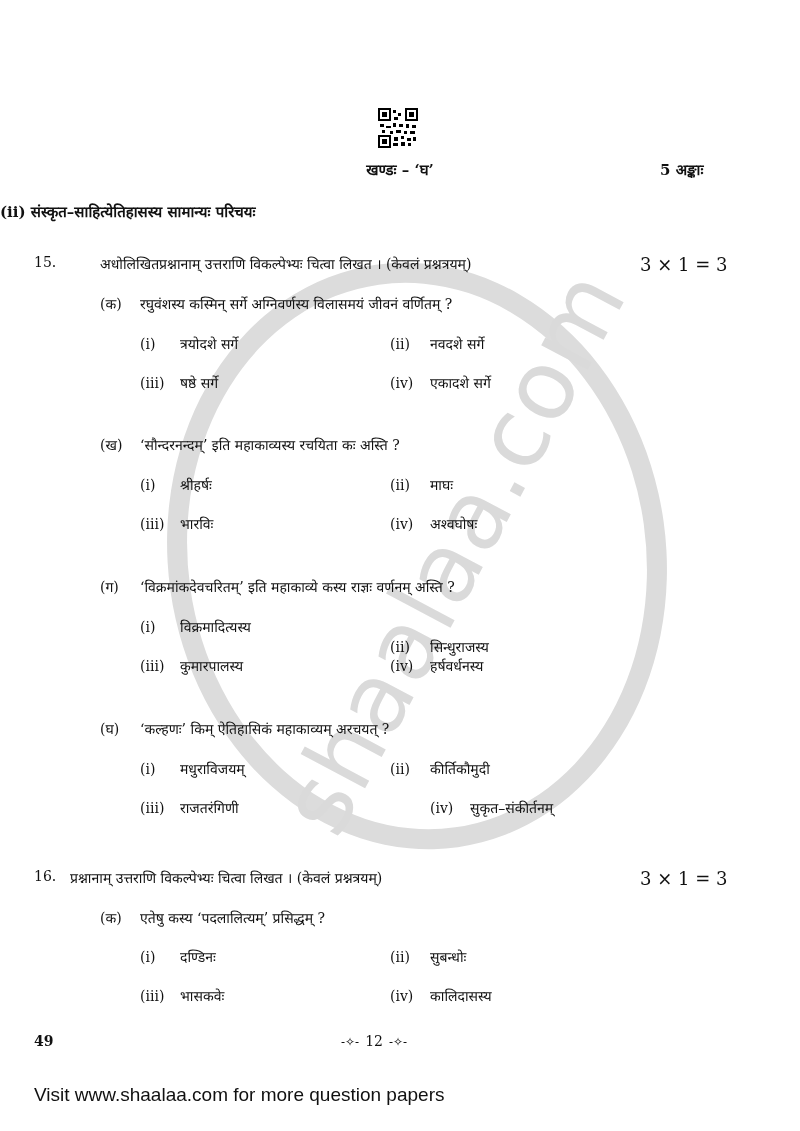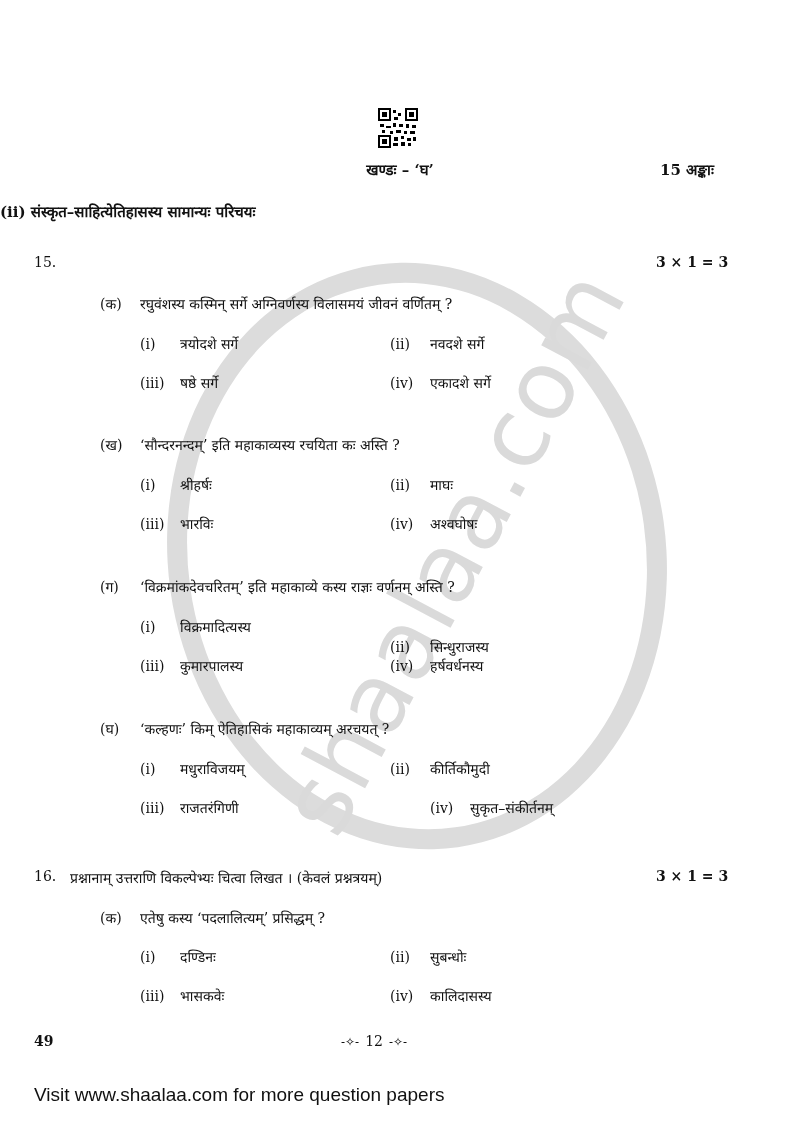--- a/index.html
+++ b/index.html
@@ -76,7 +76,7 @@
   </svg>
 
   <div class="abs section-heading">खण्डः – ‘घ’</div>
-  <div class="abs marks-total">15 अङ्काः</div>
+  <div class="abs marks-total">5 अङ्काः</div>
   <div class="abs subheading">(ii) संस्कृत–साहित्येतिहासस्य सामान्यः परिचयः</div>
 
   <div class="abs qline qnum" style="top:238px;">15.</div>

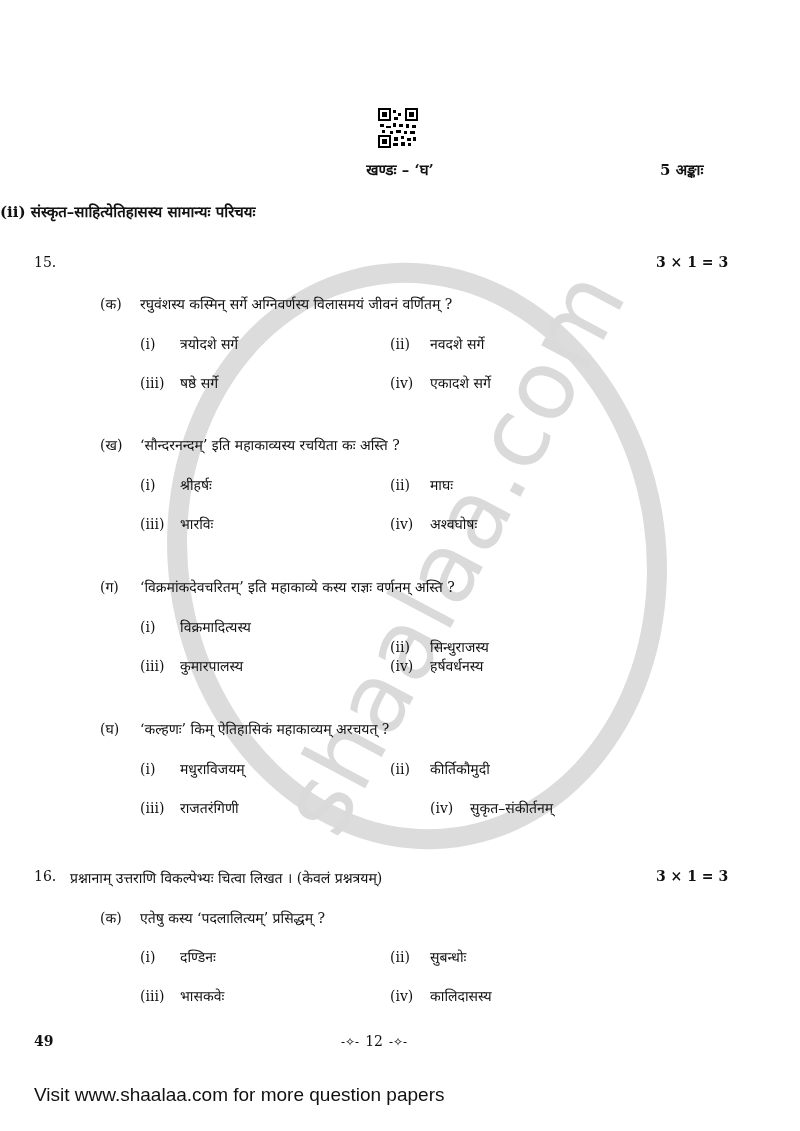--- a/index.html
+++ b/index.html
@@ -80,6 +80,7 @@
   <div class="abs subheading">(ii) संस्कृत–साहित्येतिहासस्य सामान्यः परिचयः</div>
 
   <div class="abs qline qnum" style="top:238px;">15.</div>
+  <div class="abs qline qtext" style="top:238px;">अधोलिखितप्रश्नानाम् उत्तराणि विकल्पेभ्यः चित्वा लिखत । (केवलं प्रश्नत्रयम्)</div>
   <div class="abs qmarks" style="top:238px;">3 × 1 = 3</div>
 
   <div class="abs qline sub-label" style="top:278px;">(क)</div>

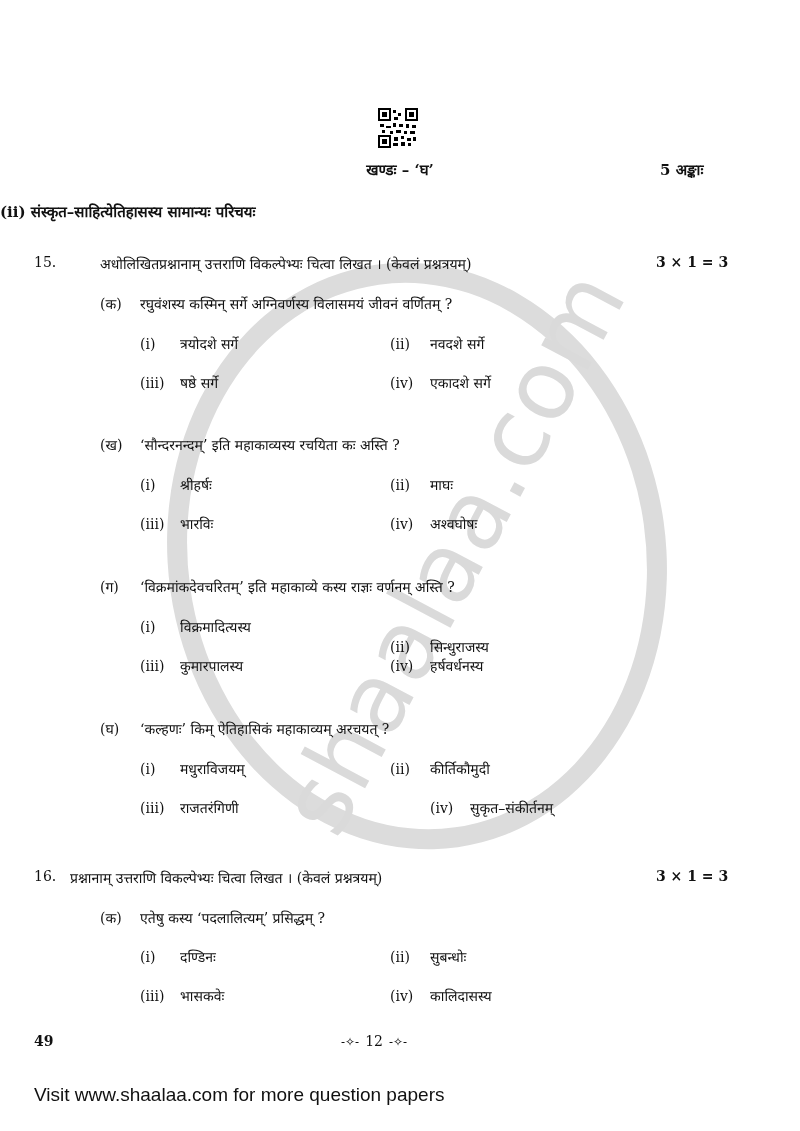--- a/index.html
+++ b/index.html
@@ -26,7 +26,7 @@
     .qline { font-size: 14px; }
     .qnum { left: 34px; }
     .qtext { left: 100px; }
-    .qmarks { left: 640px; font-weight: bold; font-size: 14px; margin-left: 16px; }
+    .qmarks { left: 640px; font-weight: normal; font-size: 18px; }
     .sub-label { left: 100px; }
     .sub-text { left: 140px; }
     .opt { font-size: 14px; }

